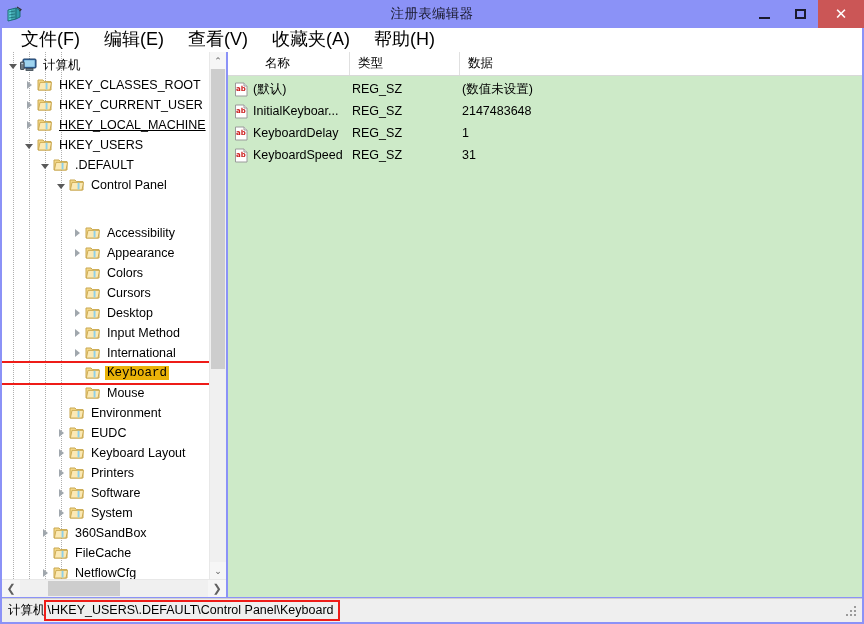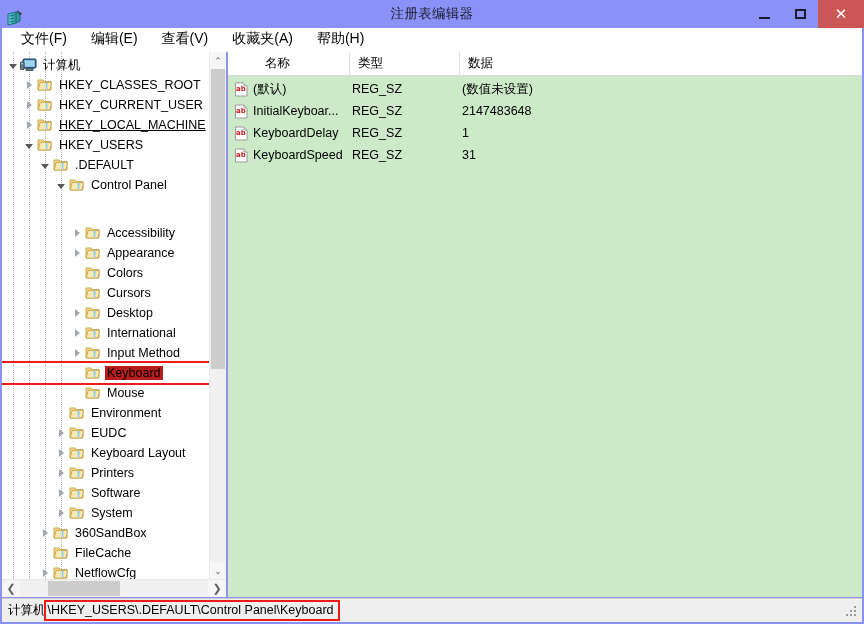--- a/index.html
+++ b/index.html
@@ -24,7 +24,7 @@
     position: relative;
     height: 28px; flex: 0 0 28px;
     background: #8b92f7;
-    display: flex; align-items: flex-end;
+    display: flex; align-items: center;
   }
   #app-icon {
     width: 18px; height: 18px;

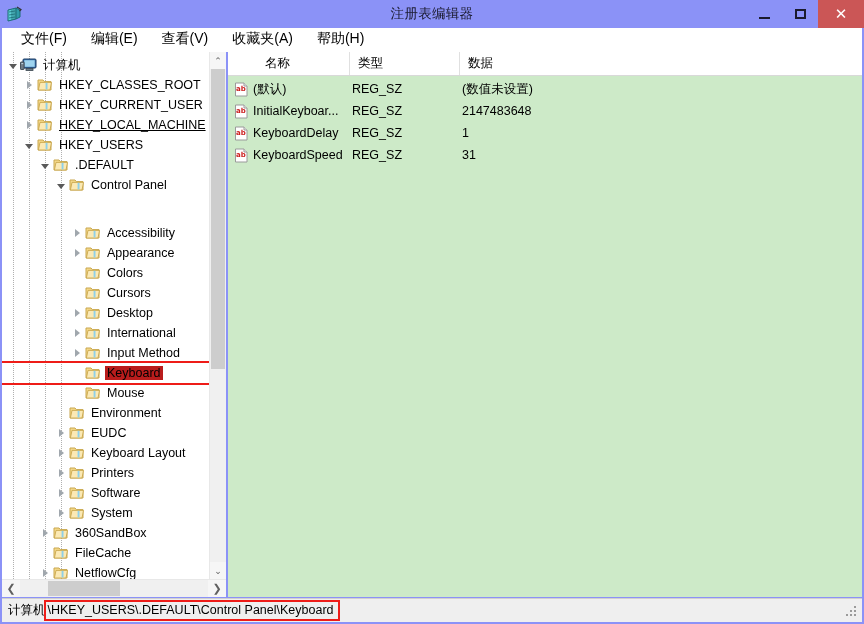--- a/index.html
+++ b/index.html
@@ -77,7 +77,7 @@
     border-bottom: 1px solid #ffffff;
   }
   .menu-item {
-    font-size: 14px;
+    font-size: 18px;
     color: #000;
     padding: 2px 9px 3px 9px;
     margin-right: 6px;

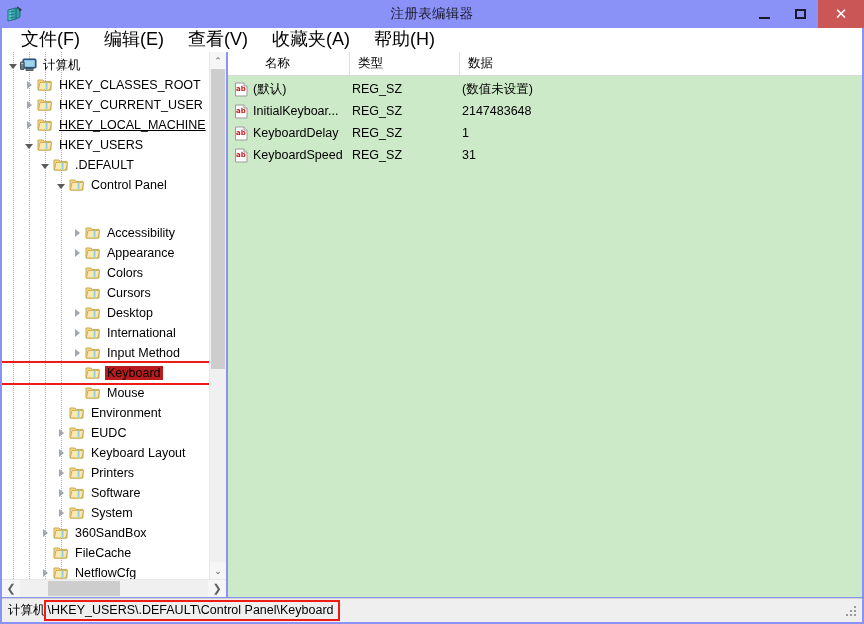--- a/index.html
+++ b/index.html
@@ -451,18 +451,18 @@
                   <path d="M4,5.4 L15.5,5.4 L14,13 L2.4,13 Z" fill="#fbe9b4" stroke="#c9a74e" stroke-width="0.9"></path>
                   <rect x="9.6" y="5.8" width="1.9" height="6.6" fill="#8fd0e8"></rect>
                 </svg></span>
+              <span class="tlabel">Input Method</span>
+            </div>
+            <div class="tnode" style="padding-left: 68px;">
+              <span class="twist">
+                <span class="tw-collapsed"></span>
+              </span>
+              <span class="ficon"><svg width="18" height="16" viewBox="0 0 18 16">
+                  <path d="M2,3 L7,3 L8.4,4.6 L15,4.6 L15,13 L2,13 Z" fill="#f5d98a" stroke="#c9a74e" stroke-width="1"></path>
+                  <path d="M4,5.4 L15.5,5.4 L14,13 L2.4,13 Z" fill="#fbe9b4" stroke="#c9a74e" stroke-width="0.9"></path>
+                  <rect x="9.6" y="5.8" width="1.9" height="6.6" fill="#8fd0e8"></rect>
+                </svg></span>
               <span class="tlabel">International</span>
-            </div>
-            <div class="tnode" style="padding-left: 68px;">
-              <span class="twist">
-                <span class="tw-collapsed"></span>
-              </span>
-              <span class="ficon"><svg width="18" height="16" viewBox="0 0 18 16">
-                  <path d="M2,3 L7,3 L8.4,4.6 L15,4.6 L15,13 L2,13 Z" fill="#f5d98a" stroke="#c9a74e" stroke-width="1"></path>
-                  <path d="M4,5.4 L15.5,5.4 L14,13 L2.4,13 Z" fill="#fbe9b4" stroke="#c9a74e" stroke-width="0.9"></path>
-                  <rect x="9.6" y="5.8" width="1.9" height="6.6" fill="#8fd0e8"></rect>
-                </svg></span>
-              <span class="tlabel">Input Method</span>
             </div>
             <div class="tnode selected annotated" style="padding-left: 68px;">
               <span class="twist"></span>

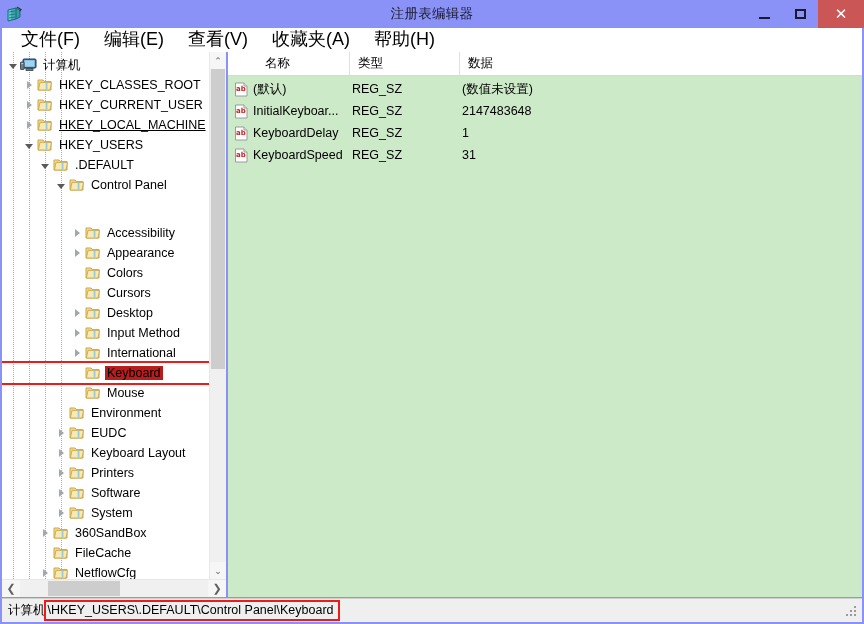--- a/index.html
+++ b/index.html
@@ -144,7 +144,7 @@
   }
   .tnode .ficon { flex: 0 0 18px; width: 18px; height: 16px; margin-right: 3px; }
   .tnode .tlabel { padding: 0 2px; }
-  .tnode.selected .tlabel { background: #b91c1c; }
+  .tnode.selected .tlabel { background: #eab308; font-family: Liberation Mono, monospace; }
   .tnode.annotated {
     outline: 2px solid #ee1c18;
     outline-offset: 0;

